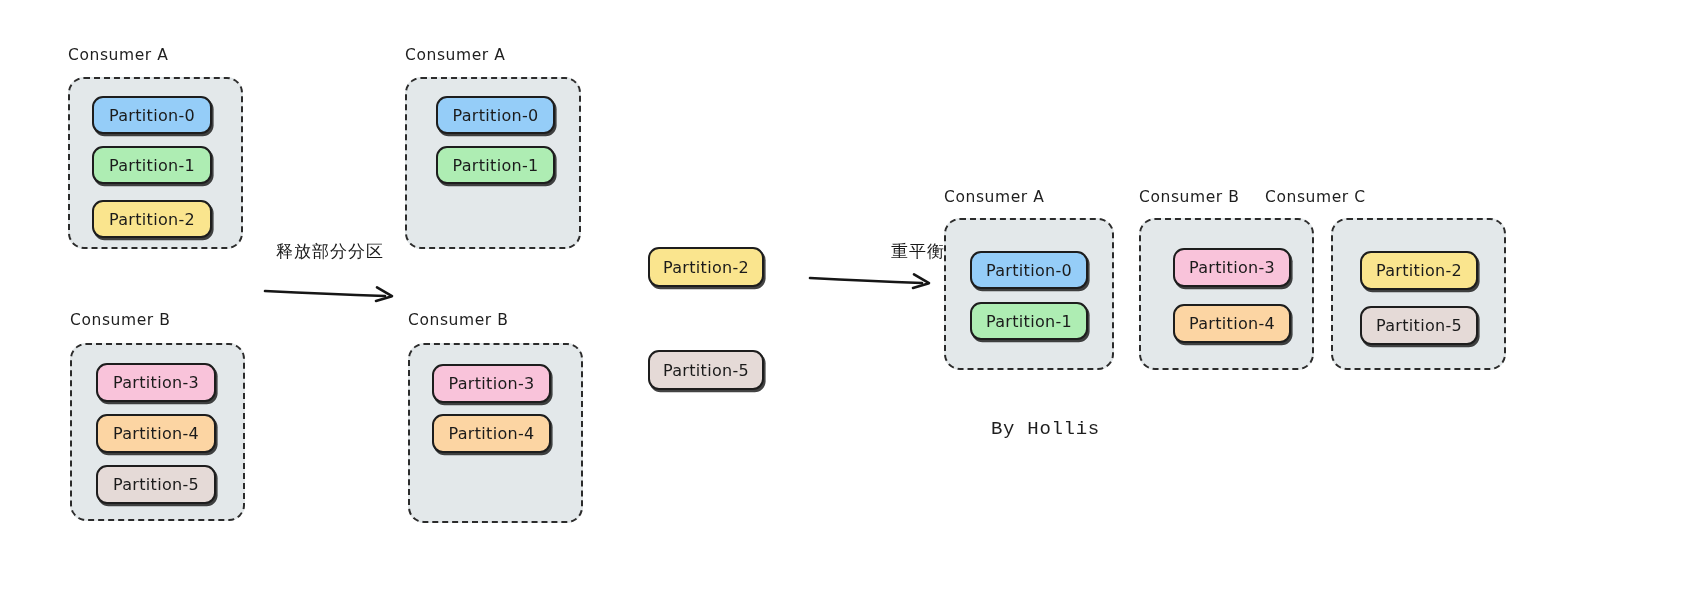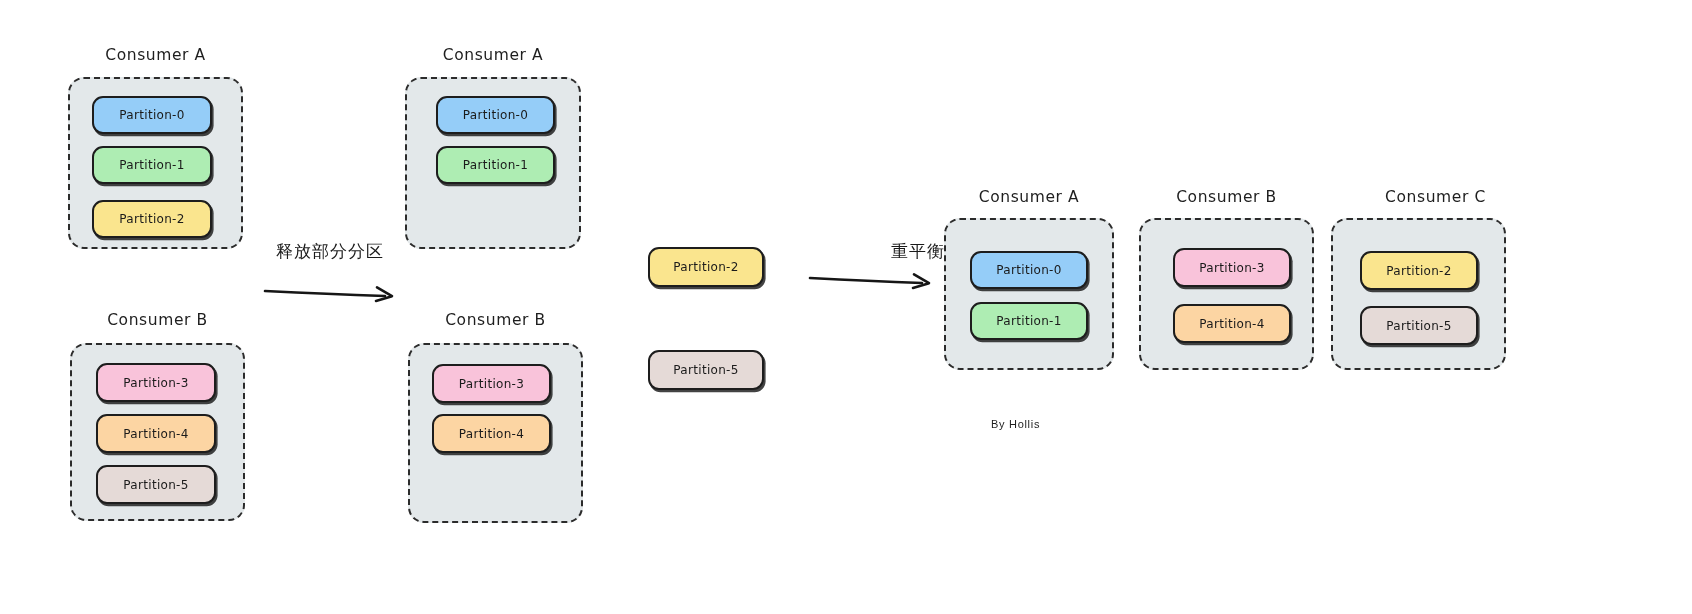--- a/index.html
+++ b/index.html
@@ -35,7 +35,7 @@
 
   .group-title {
     position: absolute;
-    text-align: center;
+    text-align: left;
     font-size: 15.5px;
     letter-spacing: 0.6px;
     color: #1e1e1e;

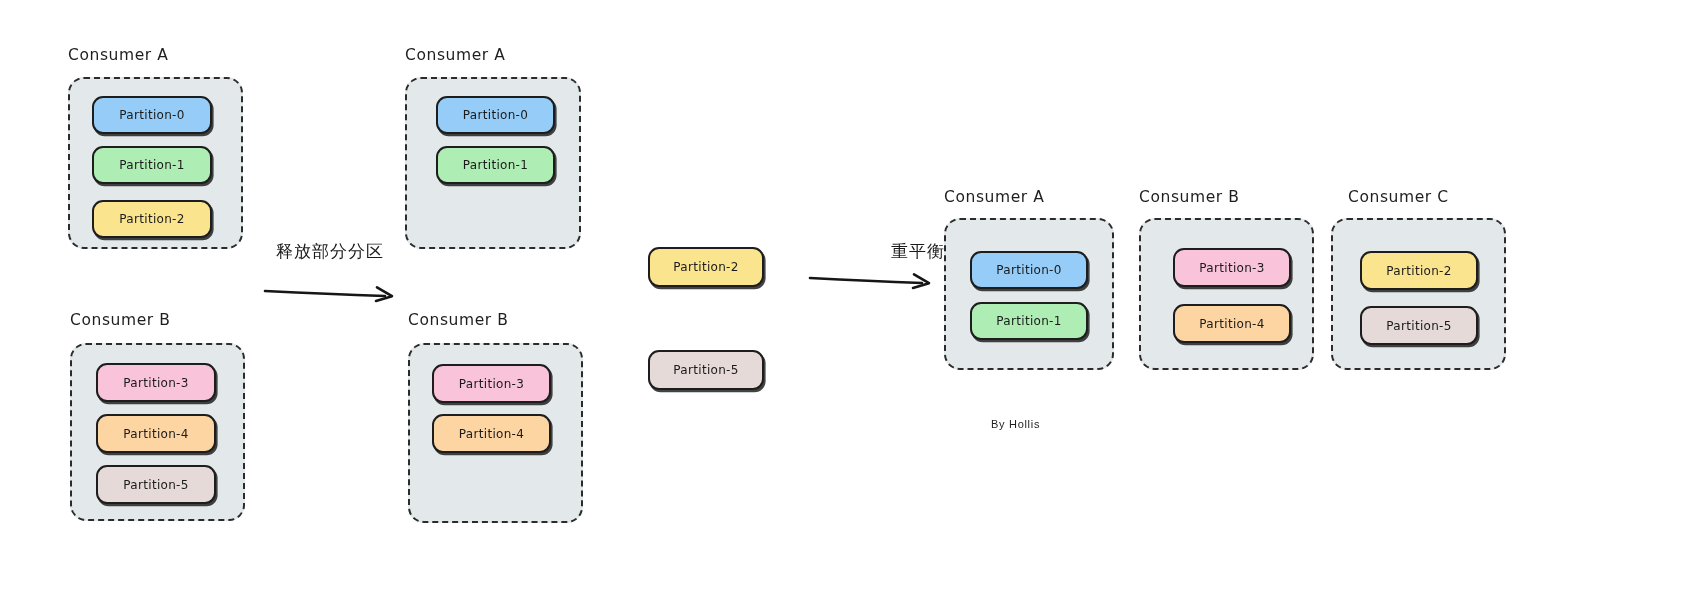--- a/index.html
+++ b/index.html
@@ -52,7 +52,7 @@
     display: flex;
     align-items: center;
     justify-content: center;
-    font-size: 12px;
+    font-size: 16px;
     letter-spacing: 0.3px;
     color: #1b1b1b;
     box-shadow: 1.6px 2.2px 0 rgba(20,20,20,0.80);

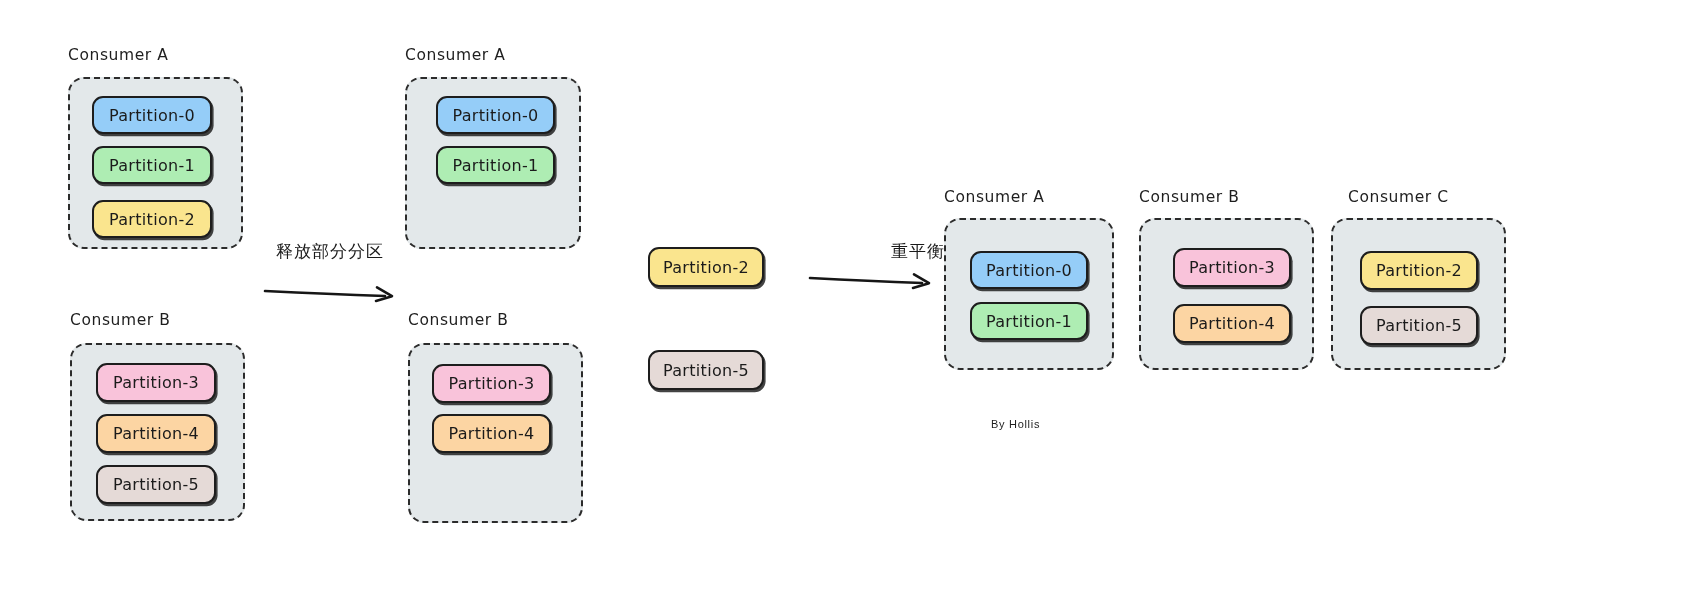--- a/index.html
+++ b/index.html
@@ -146,7 +146,7 @@
     <div class="chip" style="left: 1173px; top: 304px; width: 118px; height: 39px; background: rgb(252, 213, 163);">
       <span>Partition-4</span>
     </div>
-    <div class="group-title" style="left: 1348px; top: 188px; width: 175px;">Consumer C</div>
+    <div class="group-title" style="left: 1265px; top: 188px; width: 175px;">Consumer C</div>
     <div class="group" style="left: 1331px; top: 218px; width: 175px; height: 152px;"></div>
     <div class="chip" style="left: 1360px; top: 251px; width: 118px; height: 39px; background: rgb(250, 229, 142);">
       <span>Partition-2</span>

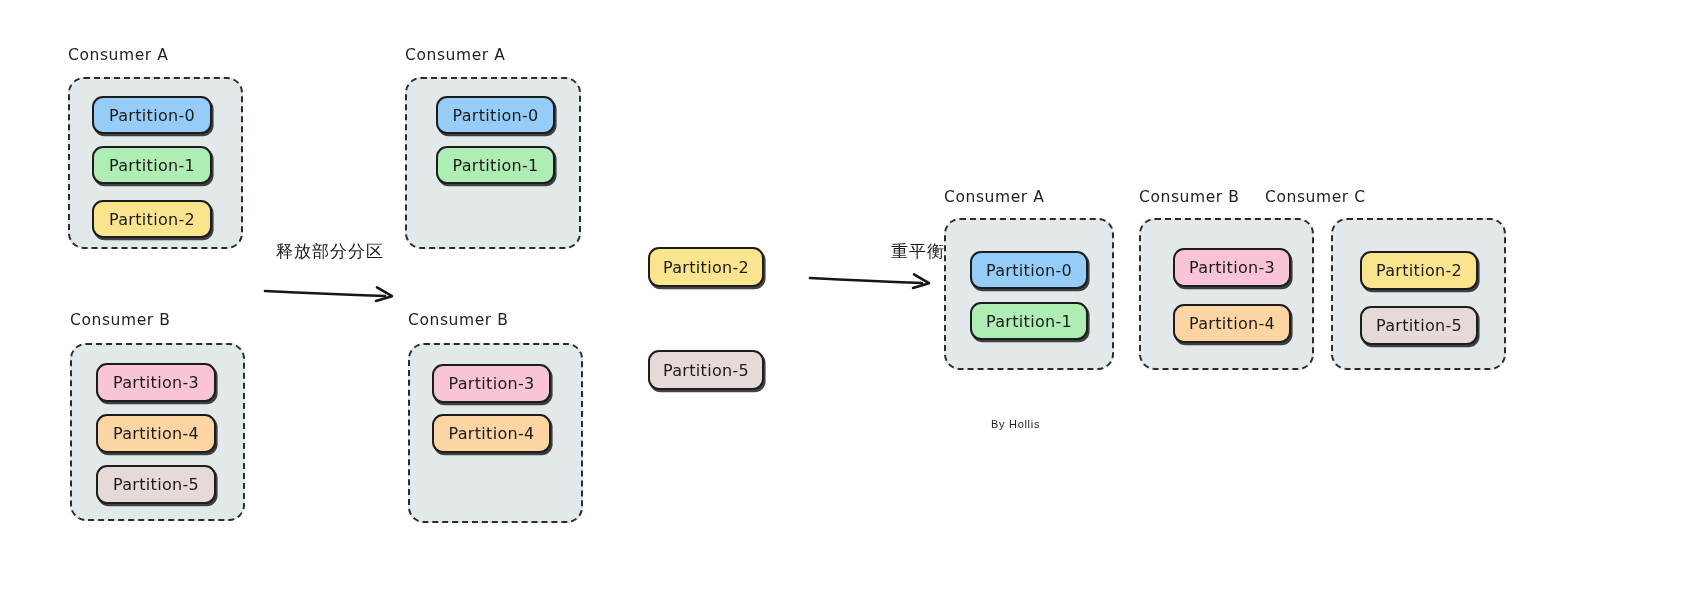--- a/index.html
+++ b/index.html
@@ -75,11 +75,11 @@
 
   .credit {
     position: absolute;
-    font-size: 11px;
+    font-size: 19px;
     letter-spacing: 0.7px;
     color: #1e1e1e;
     white-space: nowrap;
-    font-family: Liberation Sans, sans-serif;
+    font-family: Liberation Mono, monospace;
   }
 </style>
 </head>

